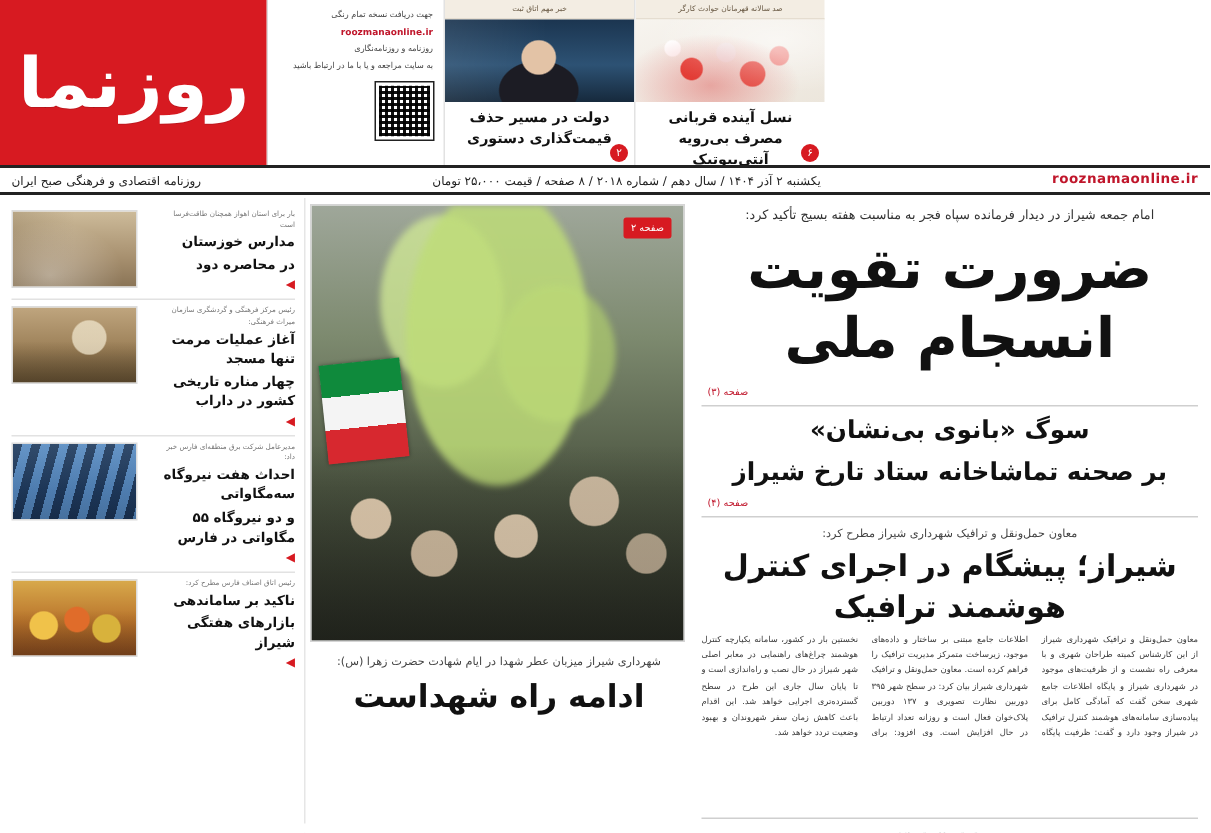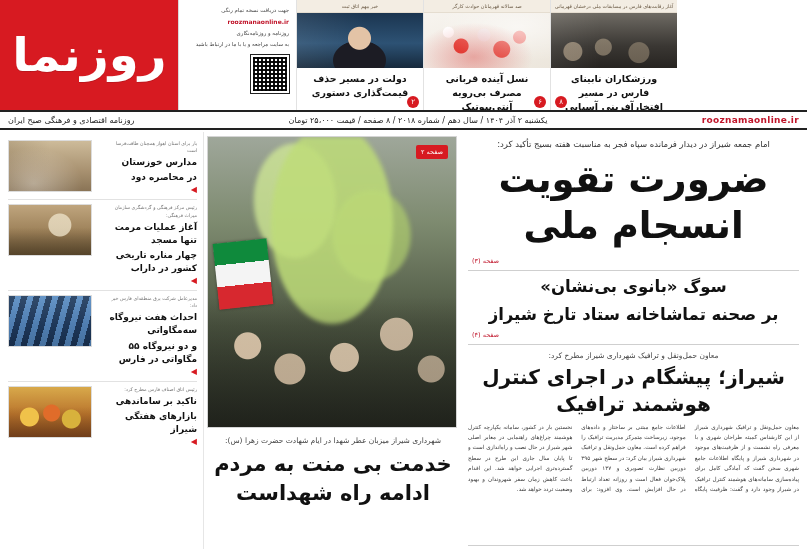--- a/index.html
+++ b/index.html
@@ -222,12 +222,6 @@
       <div class="pagenum">۶</div>
     </div>
 
-    <div class="teaser">
-      <div class="kicker">آغاز رقابت‌های فارس در مسابقات ملی درخشان قهرمانی</div>
-      <div class="thumb img-crowd1"></div>
-      <div class="t-title">ورزشکاران نابینای فارس در مسیر افتخارآفرینی آسیایی</div>
-      <div class="pagenum left">۸</div>
-    </div>
 
   </div>
 

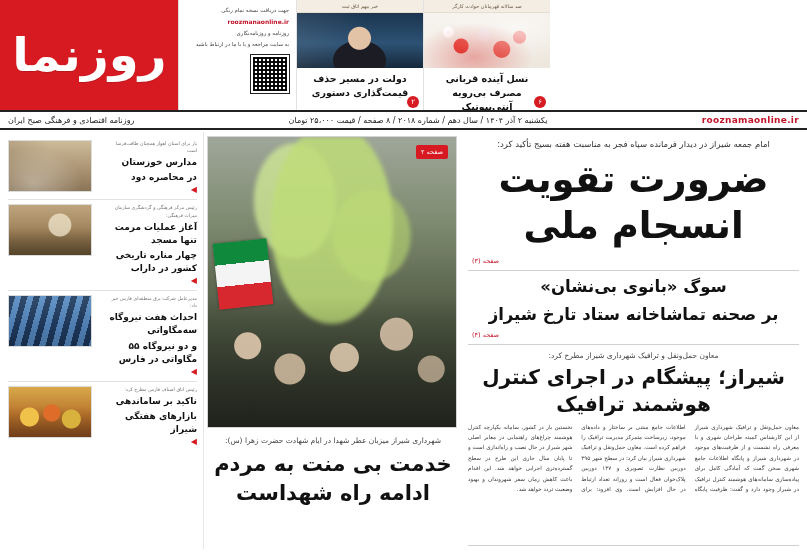--- a/index.html
+++ b/index.html
@@ -268,7 +268,6 @@
         <div class="pagebadge">صفحه ۲</div>
       </div>
       <div class="cap-kicker">شهرداری شیراز میزبان عطر شهدا در ایام شهادت حضرت زهرا (س):</div>
-      <div class="cap-title">خدمت بی منت به مردم</div>
       <div class="cap-title">ادامه راه شهداست</div>
     </div>
 

